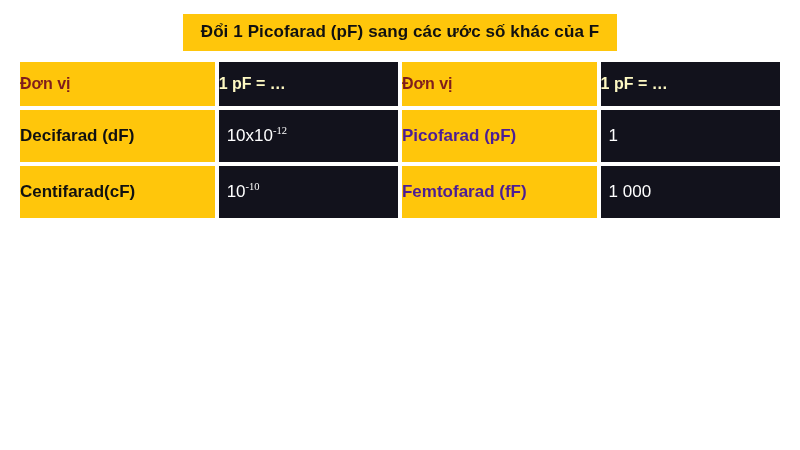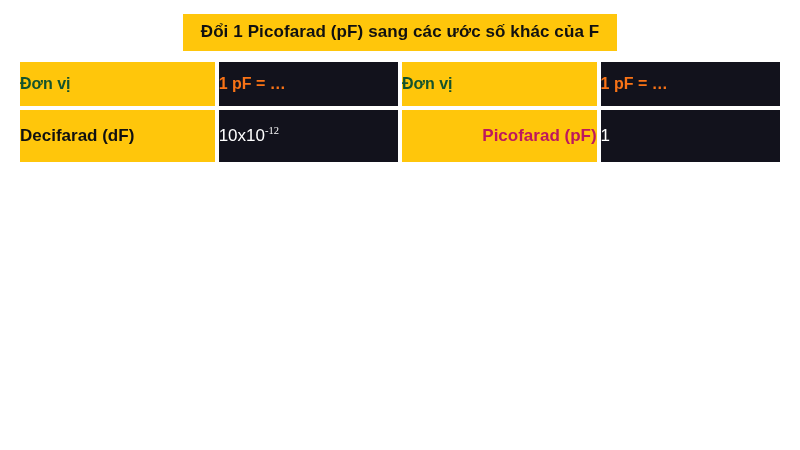--- a/index.html
+++ b/index.html
@@ -62,7 +62,7 @@
   }
   .bg-yellow { background: #ffc60b; color: #111111; }
   .bg-dark   { background: #12121c; color: #ffffff; }
-  .head .bg-yellow { color: #14532d; }
+  .head .bg-yellow { color: #7f1d1d; }
   .head .bg-dark { color: #f97316; }
   .col-unit  { width: 26%; font-weight: bold; }
   .col-val   { width: 24%; }

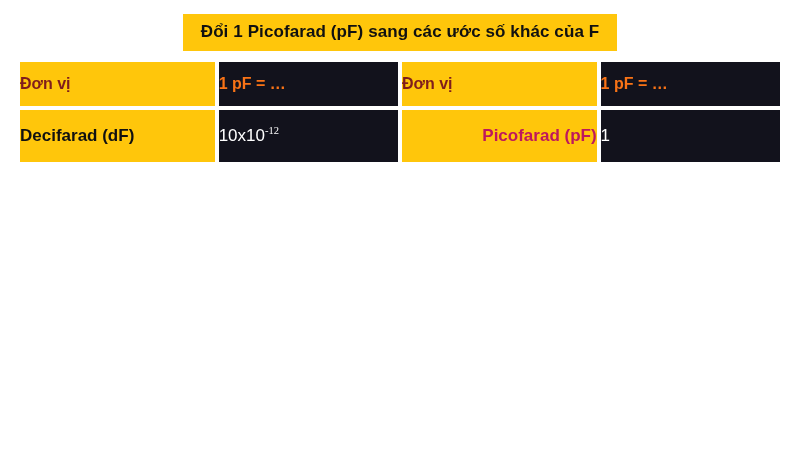--- a/index.html
+++ b/index.html
@@ -63,7 +63,7 @@
   .bg-yellow { background: #ffc60b; color: #111111; }
   .bg-dark   { background: #12121c; color: #ffffff; }
   .head .bg-yellow { color: #7f1d1d; }
-  .head .bg-dark { color: #f97316; }
+  .head .bg-dark { color: #fef9c3; }
   .col-unit  { width: 26%; font-weight: bold; }
   .col-val   { width: 24%; }
   .grayish { color: #be185d; text-align: right; }

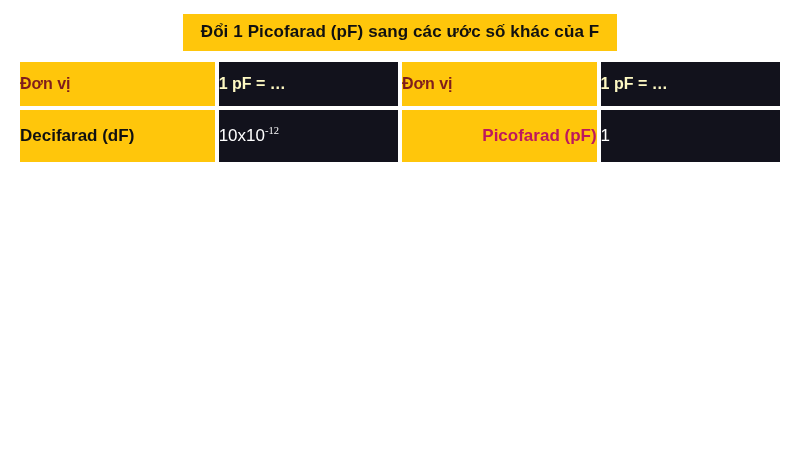--- a/index.html
+++ b/index.html
@@ -73,7 +73,7 @@
     line-height: 0;
     font-family: Liberation Serif, serif;
   }
-  .unit-txt { display: inline; }
+  .unit-txt { display: inline; padding-left: 8px; }
 </style>
 </head>
 <body>

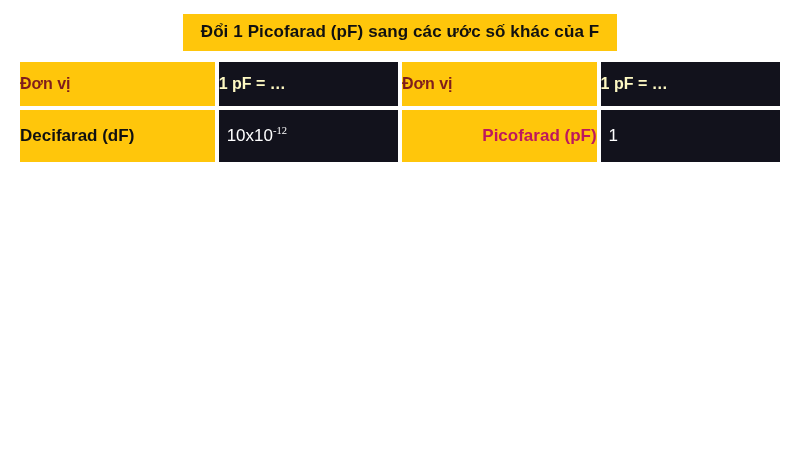--- a/index.html
+++ b/index.html
@@ -66,7 +66,7 @@
   .head .bg-dark { color: #fef9c3; }
   .col-unit  { width: 26%; font-weight: bold; }
   .col-val   { width: 24%; }
-  .grayish { color: #be185d; text-align: right; }
+  .grayish { color: #4c1d95; }
   sup {
     font-size: 0.62em;
     vertical-align: super;

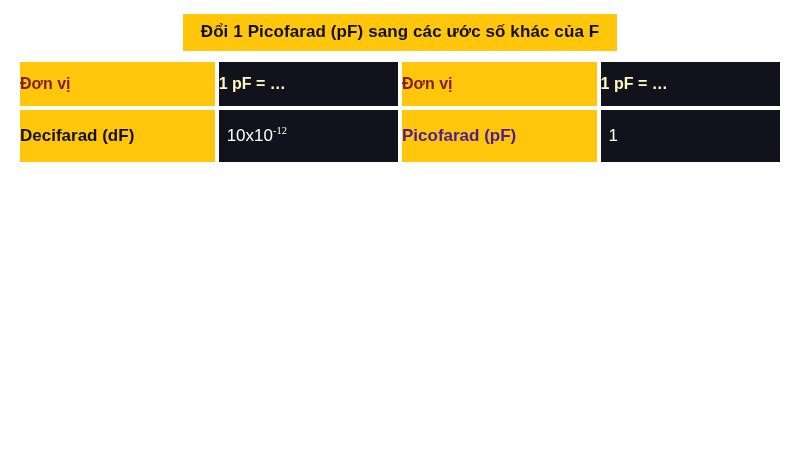--- a/index.html
+++ b/index.html
@@ -100,6 +100,12 @@
         <td class="cell bg-dark col-val"><span class="unit-txt">1</span><sup></sup></td>
       </tr>
 
+      <tr>
+        <td class="cell bg-yellow col-unit">Centifarad(cF)</td>
+        <td class="cell bg-dark col-val"><span class="unit-txt">10</span><sup>-10</sup></td>
+        <td class="cell bg-yellow col-unit grayish">Femtofarad (fF)</td>
+        <td class="cell bg-dark col-val"><span class="unit-txt">1 000</span><sup></sup></td>
+      </tr>
 
 
 

